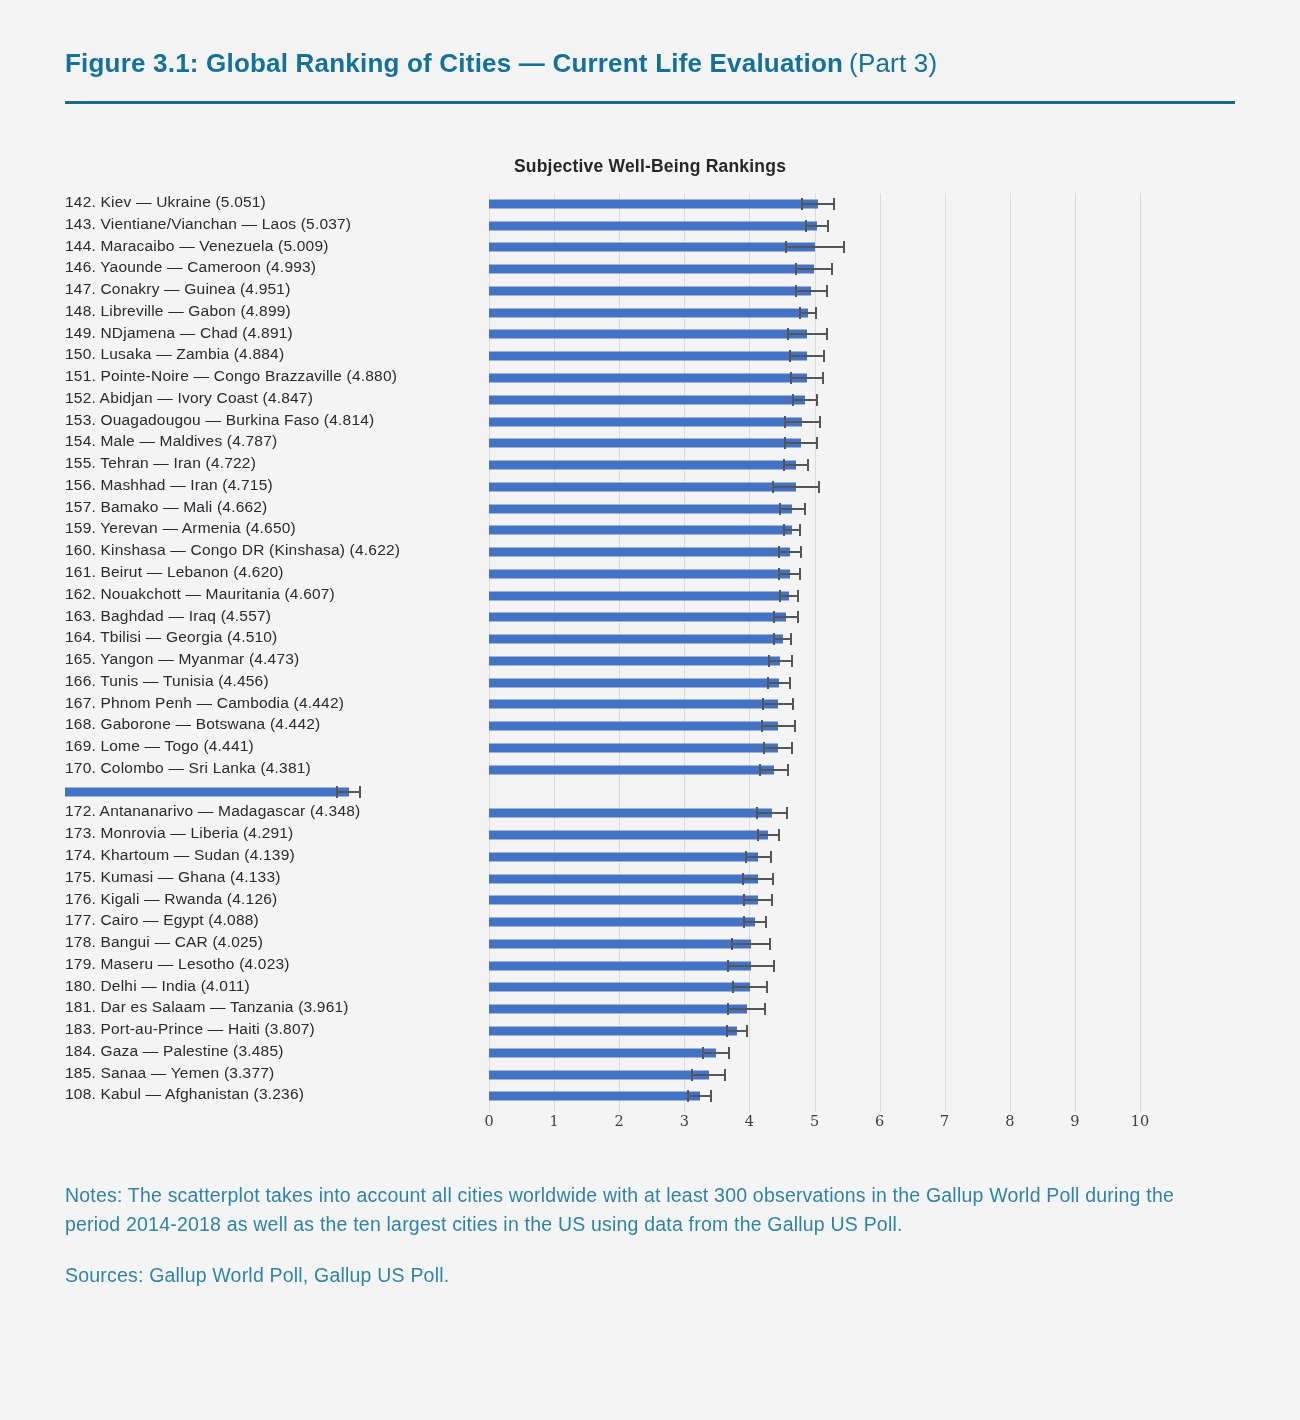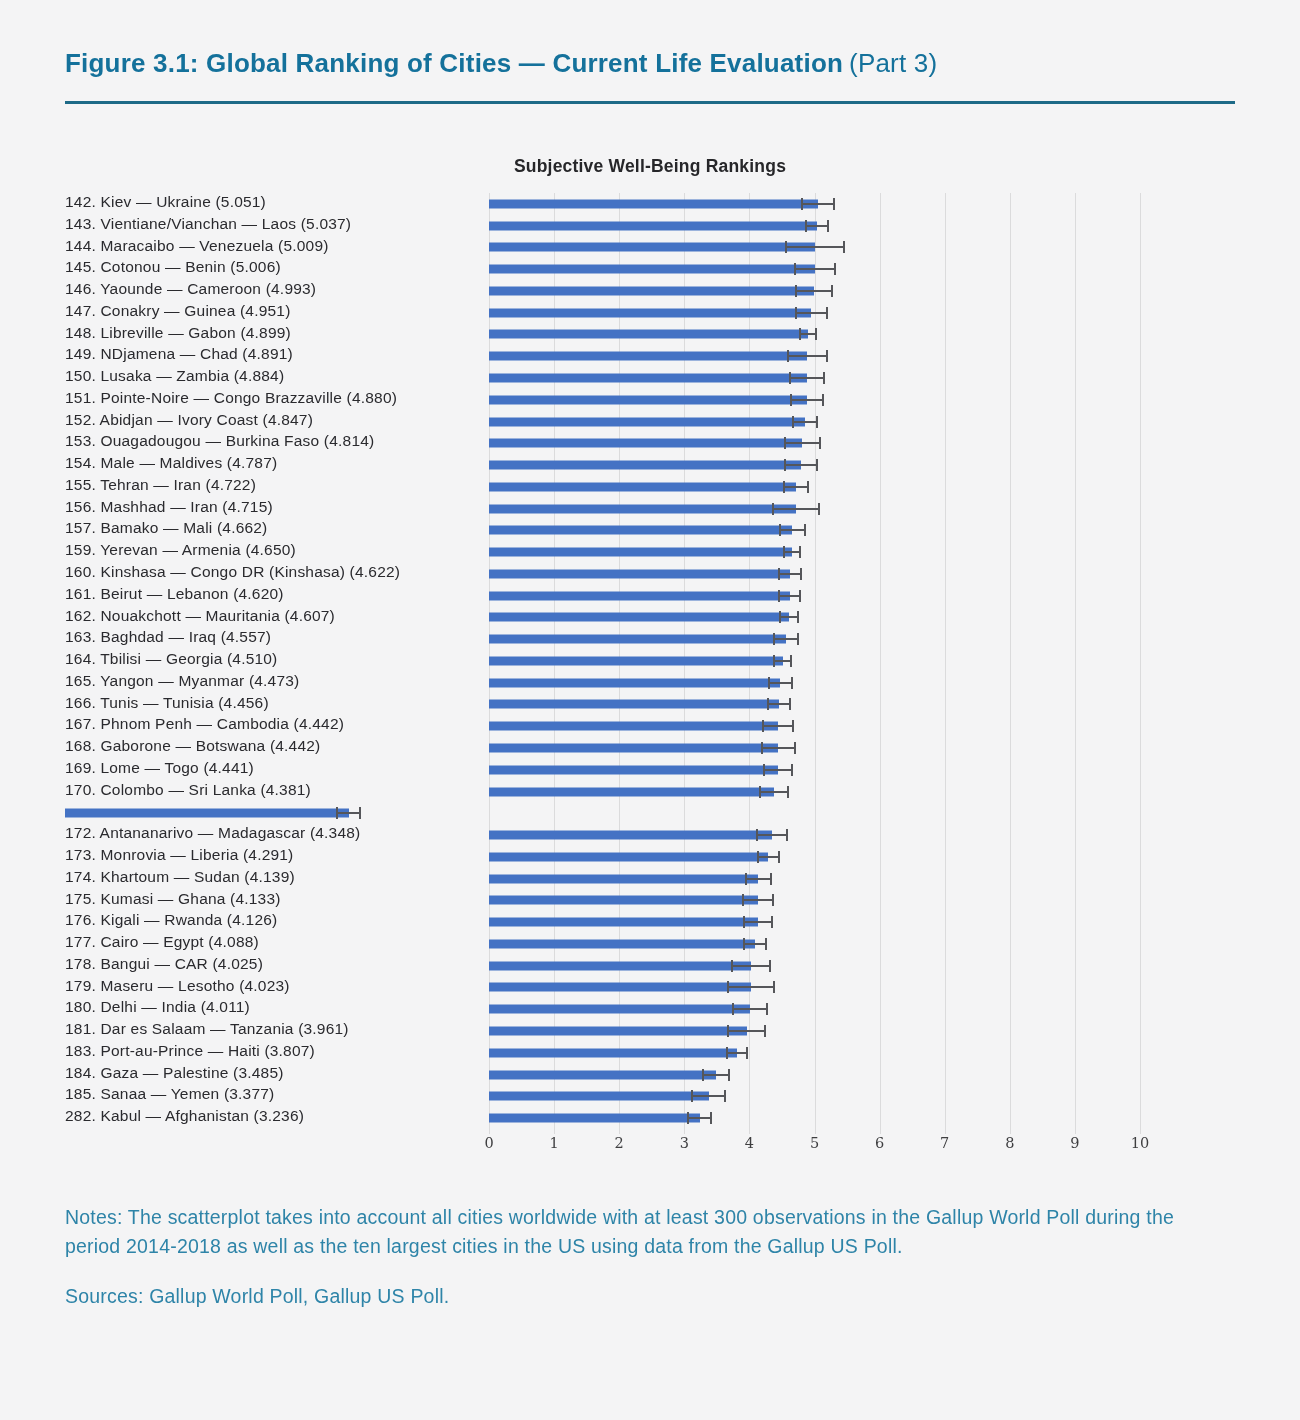--- a/index.html
+++ b/index.html
@@ -120,13 +120,6 @@
           </div>
         </div>
         <div class="row">
-          <div class="row-label">145. Cotonou — Benin (5.006)</div>
-          <div class="row-plot">
-            <div class="bar" style="width: 50.06%;"></div>
-            <div class="whisker" style="left: 46.86%; width: 6.4%;"></div>
-          </div>
-        </div>
-        <div class="row">
           <div class="row-label">146. Yaounde — Cameroon (4.993)</div>
           <div class="row-plot">
             <div class="bar" style="width: 49.93%;"></div>

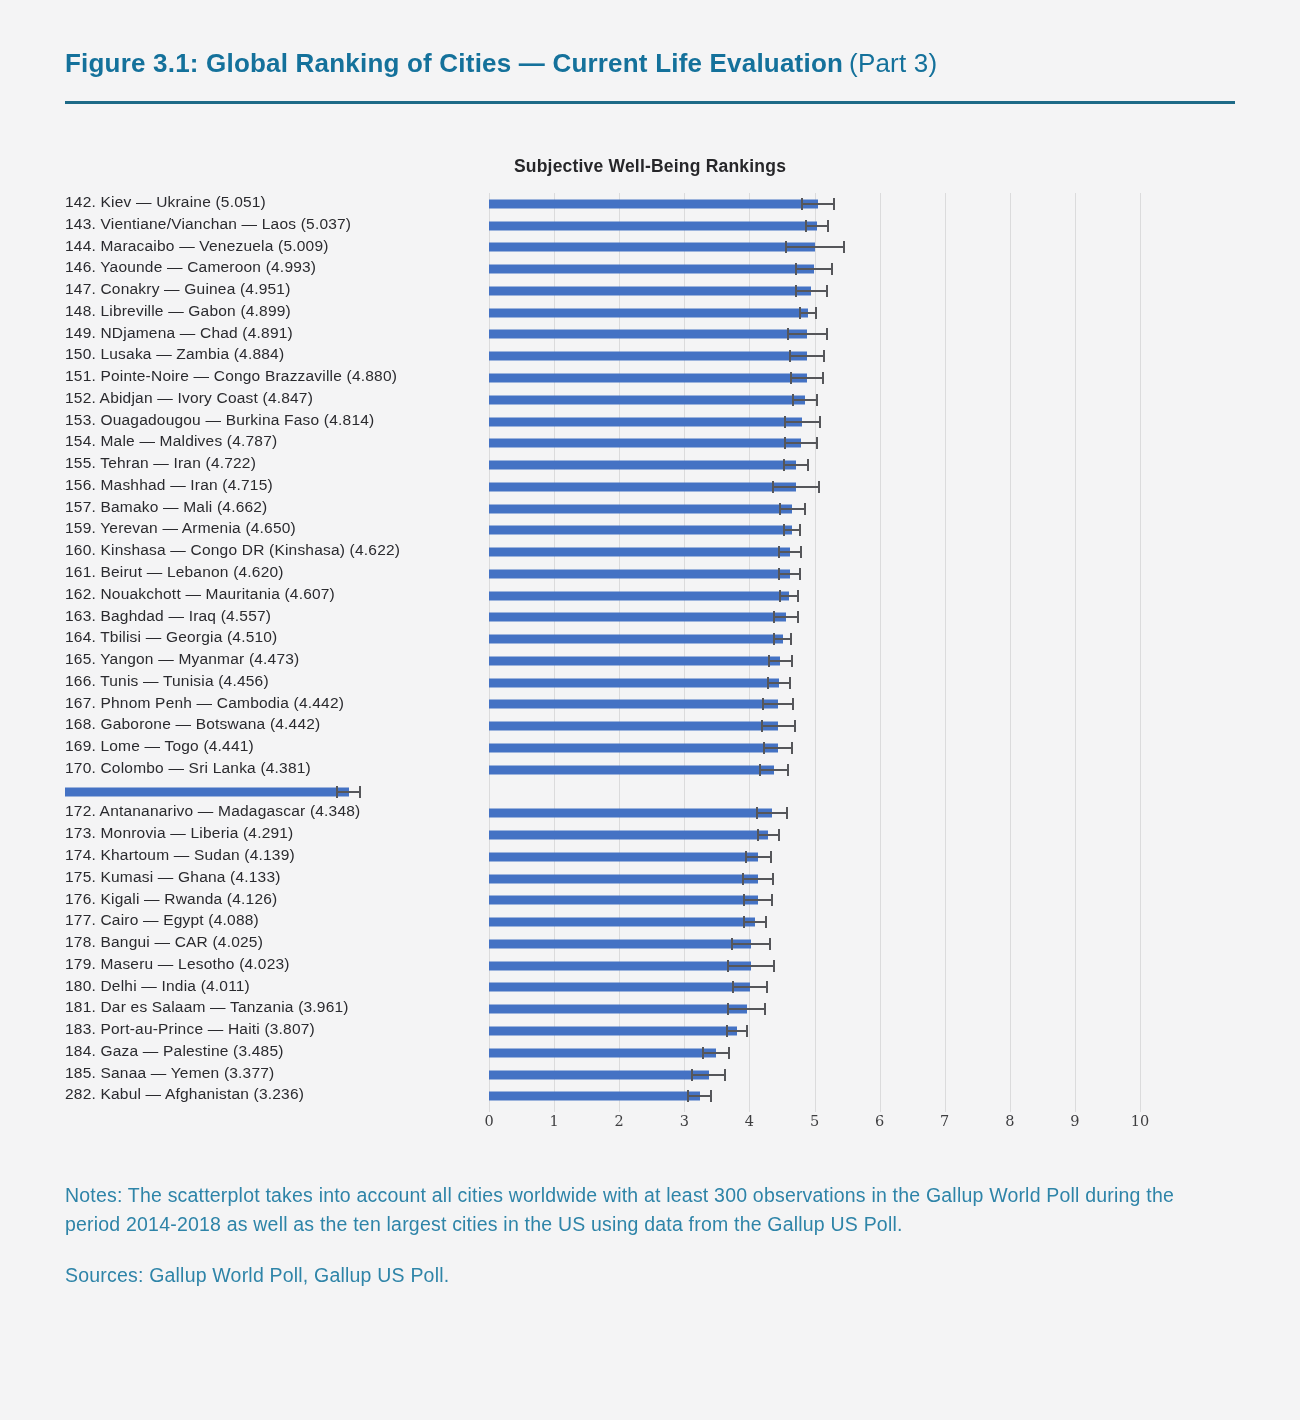--- a/index.html
+++ b/index.html
@@ -385,7 +385,7 @@
           </div>
         </div>
         <div class="row">
-          <div class="row-label">282. Kabul — Afghanistan (3.236)</div>
+          <div class="row-label">108. Kabul — Afghanistan (3.236)</div>
           <div class="row-plot">
             <div class="bar" style="width: 32.36%;"></div>
             <div class="whisker" style="left: 30.46%; width: 3.8%;"></div>

